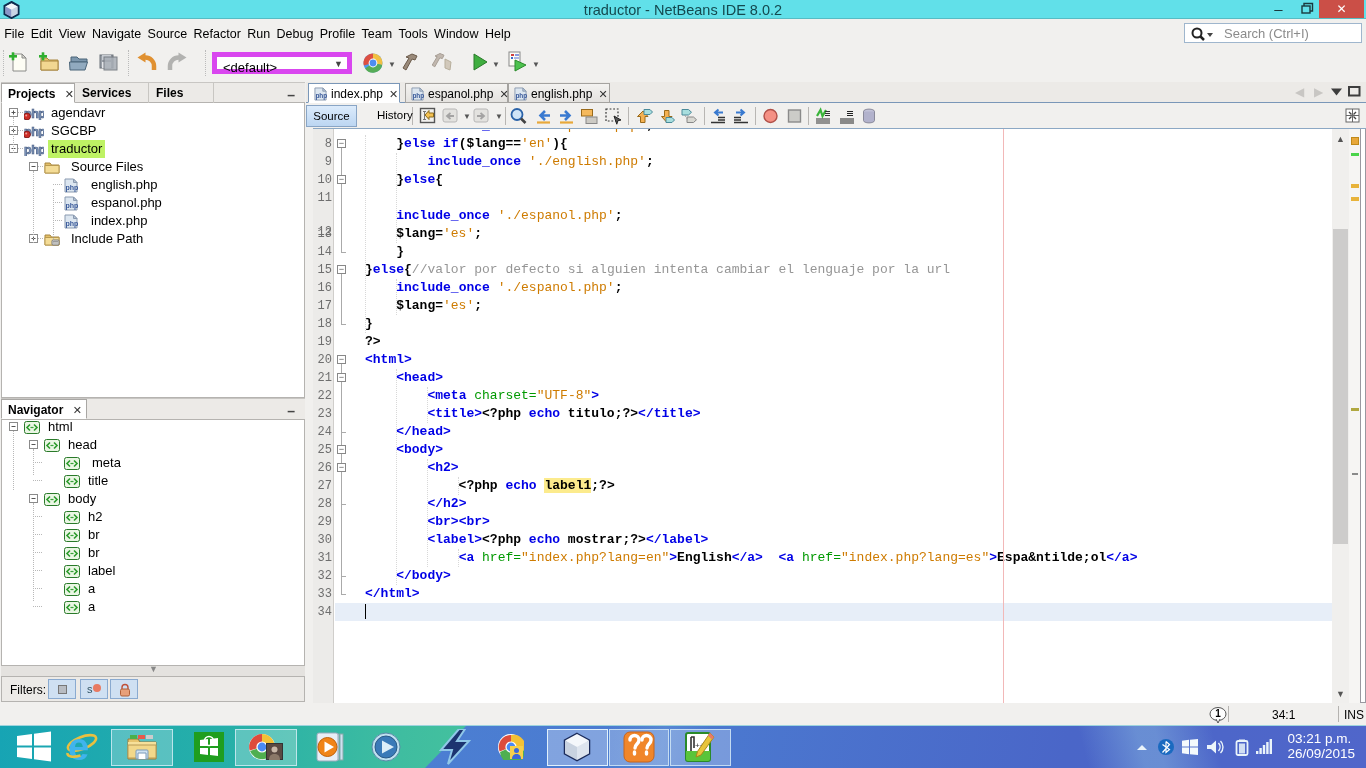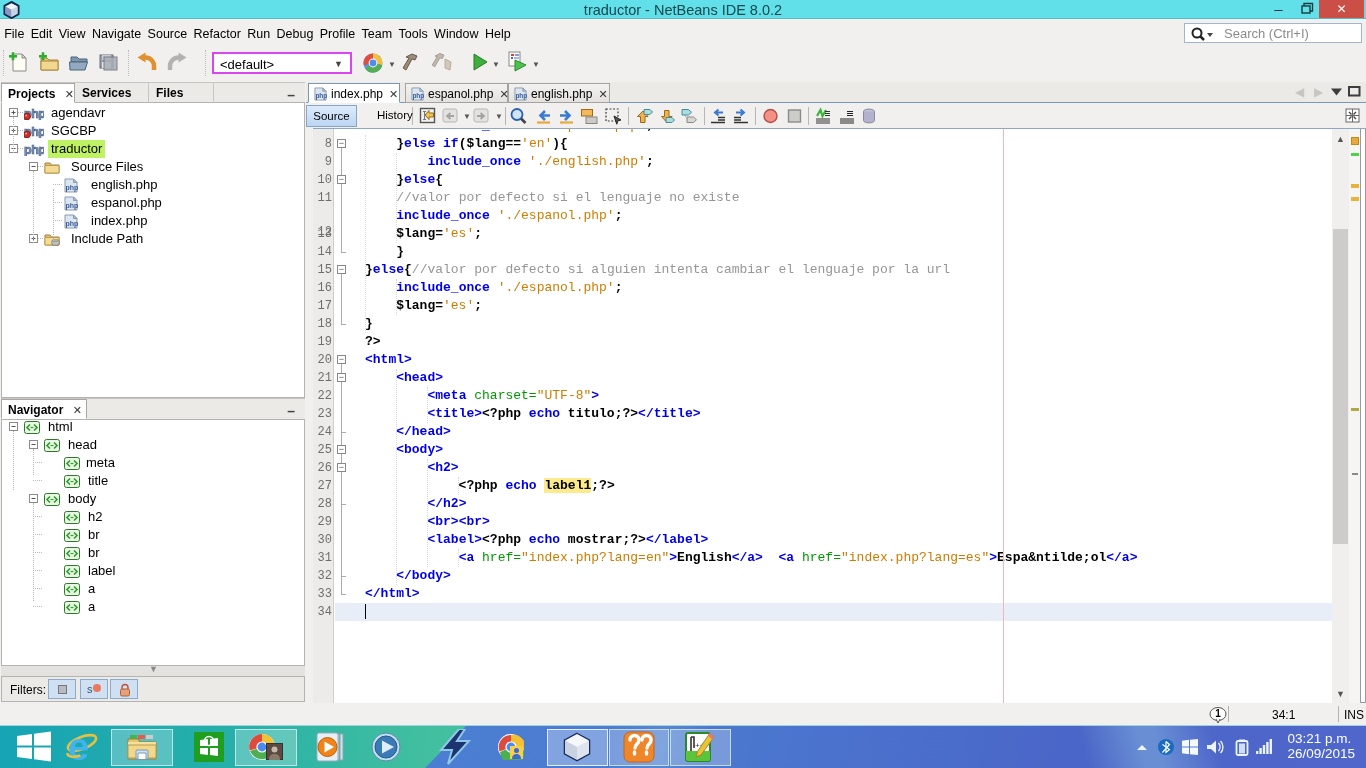--- a/index.html
+++ b/index.html
@@ -20,7 +20,7 @@
 #searchtext { left:1224px; top:26px; font-size:13px; color:#8b8b8b; }
 
 #toolbar { left:0; top:46px; width:1366px; height:36px; background:#f1f0ee; }
-#cfgsel { left:212px; top:52px; width:140px; height:22px; background:#fff; border:2px solid #d946ef; font-size:13px; padding:3px 0 0 6px; color:#000; }
+#cfgsel { left:212px; top:52px; width:140px; height:22px; background:#fff; border:5px solid #d946ef; font-size:13px; padding:3px 0 0 6px; color:#000; }
 #cfgarrow { left:334px; top:59px; font-size:9px; color:#444; }
 
 .tabrow { background:#eceae7; border-top:1px solid #c8c6c3; border-bottom:1px solid #b5b3b0; }

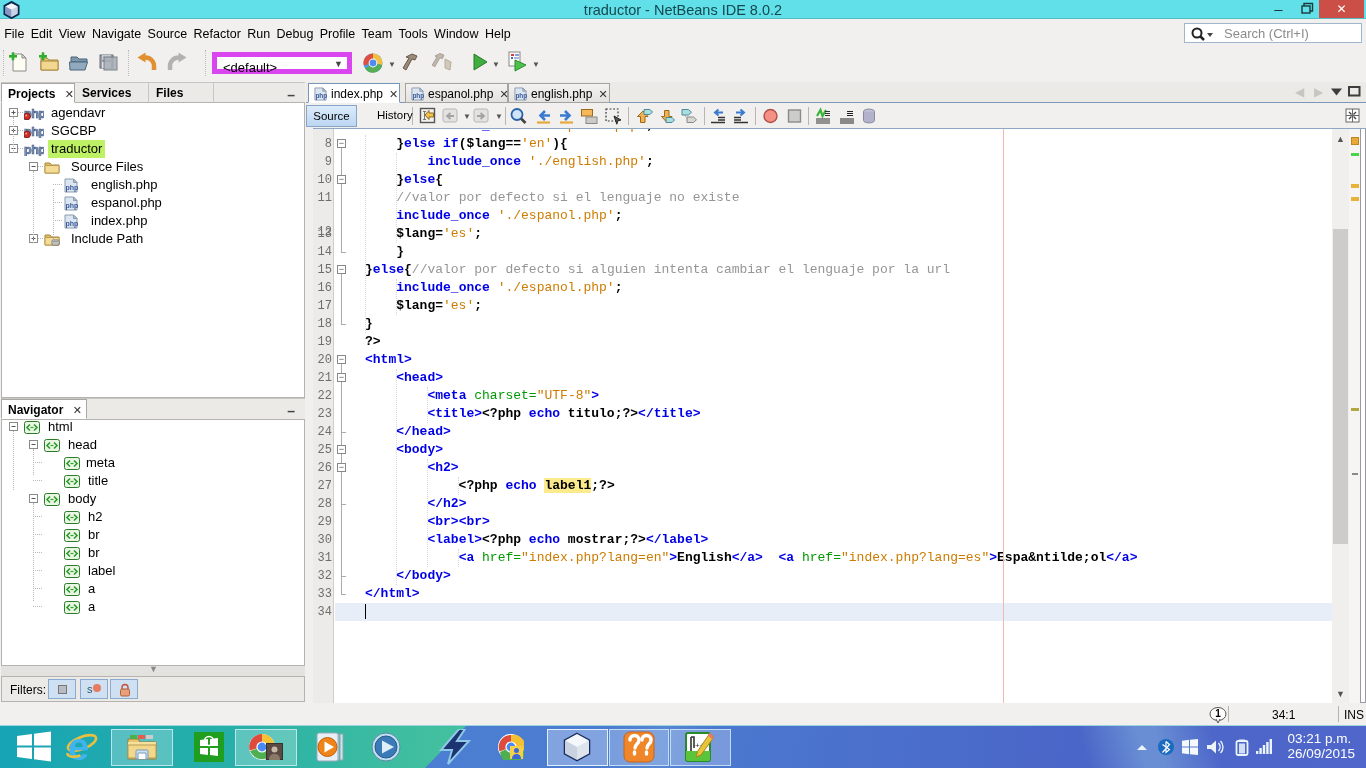--- a/index.html
+++ b/index.html
@@ -527,7 +527,7 @@
 <div class="cline" style="top:6px"><span class="pl">    }</span><span class="kw">else</span><span class="pl"> </span><span class="kw">if</span><span class="pl">($lang==</span><span class="str">'en'</span><span class="pl">){</span></div>
 <div class="cline" style="top:24px"><span class="pl">        </span><span class="kw">include_once</span><span class="pl"> </span><span class="str">'./english.php'</span><span class="pl">;</span></div>
 <div class="cline" style="top:42px"><span class="pl">    }</span><span class="kw">else</span><span class="pl">{</span></div>
-<div class="cline" style="top:60px"><span class="pl">    </span><span class="cm">//valor por defecto si el lenguaje no existe</span></div>
+<div class="cline" style="top:60px"><span class="pl">    </span></div>
 <div class="cline" style="top:78px"><span class="pl">    </span><span class="kw">include_once</span><span class="pl"> </span><span class="str">'./espanol.php'</span><span class="pl">;</span></div>
 <div class="cline" style="top:96px"><span class="pl">    $lang=</span><span class="str">'es'</span><span class="pl">;</span></div>
 <div class="cline" style="top:114px"><span class="pl">    }</span></div>

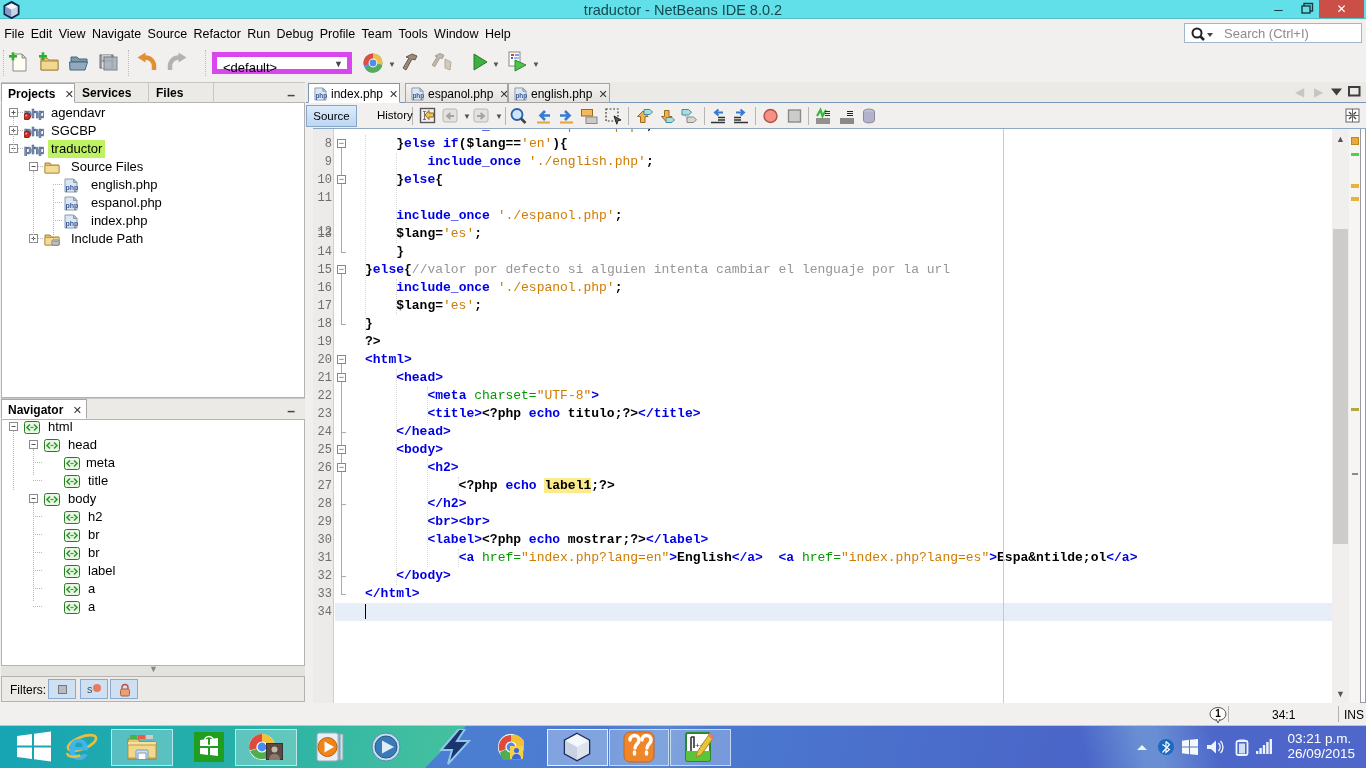--- a/index.html
+++ b/index.html
@@ -299,7 +299,7 @@
           <circle cx="7.2" cy="6.5" r=".8" fill="#2a9a2a"></circle>
           <circle cx="8.8" cy="6.5" r=".8" fill="#2a9a2a"></circle>
         </svg></div>
-      <div class="trow" style="left:84px;top:36px">meta</div>
+      <div class="trow" style="left:90px;top:36px">meta</div>
 <div style="position:absolute;left:62px;top:56px"><svg width="16" height="13" viewBox="0 0 16 13">
           <rect x="0.5" y="0.5" width="15" height="12" rx="2" fill="#eaf6e4" stroke="#2a7a2a"></rect>
           <path d="M6 3.5 L3 6.5 L6 9.5 M10 3.5 L13 6.5 L10 9.5" fill="none" stroke="#2a9a2a" stroke-width="1.6"></path>

